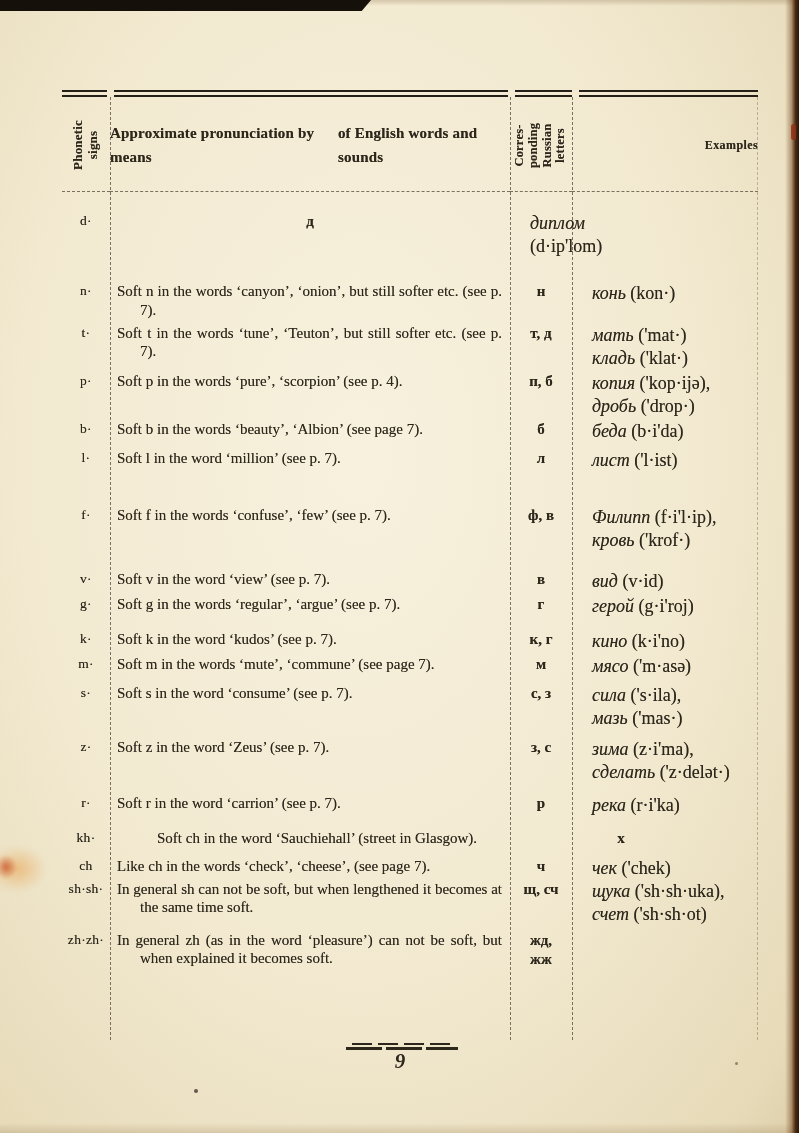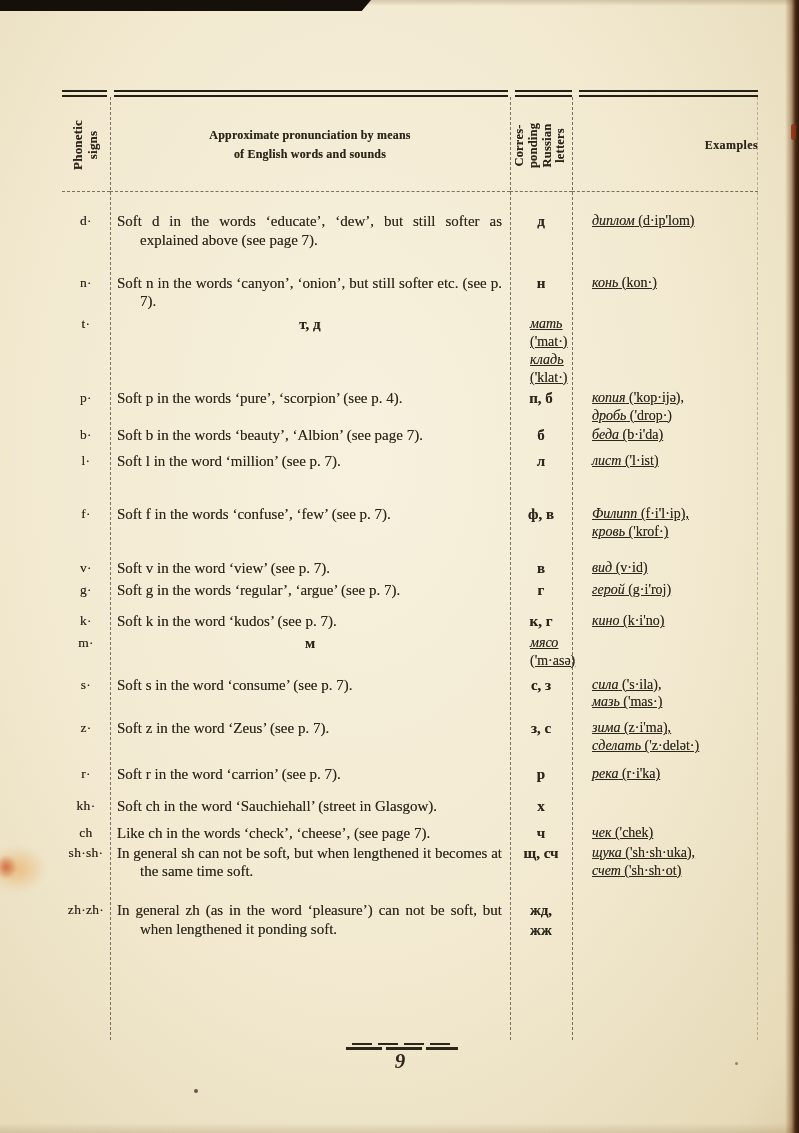--- a/index.html
+++ b/index.html
@@ -41,7 +41,7 @@
   .vtext{transform:rotate(-90deg);white-space:pre-line;text-align:center;
     font-weight:700;font-size:13px;line-height:1.15;letter-spacing:.2px;}
   .vtext.small{font-size:12.5px;line-height:1.1;}
-  .h-pron{flex-direction:column;font-weight:700;font-size:12px;line-height:1.6;letter-spacing:.2px;}
+  .h-pron{flex-direction:row;font-weight:700;font-size:15px;line-height:1.6;letter-spacing:.2px;}
   .h-examples{font-weight:700;font-size:12px;letter-spacing:.4px;justify-content:flex-end;}
 
   .rows{position:relative;}

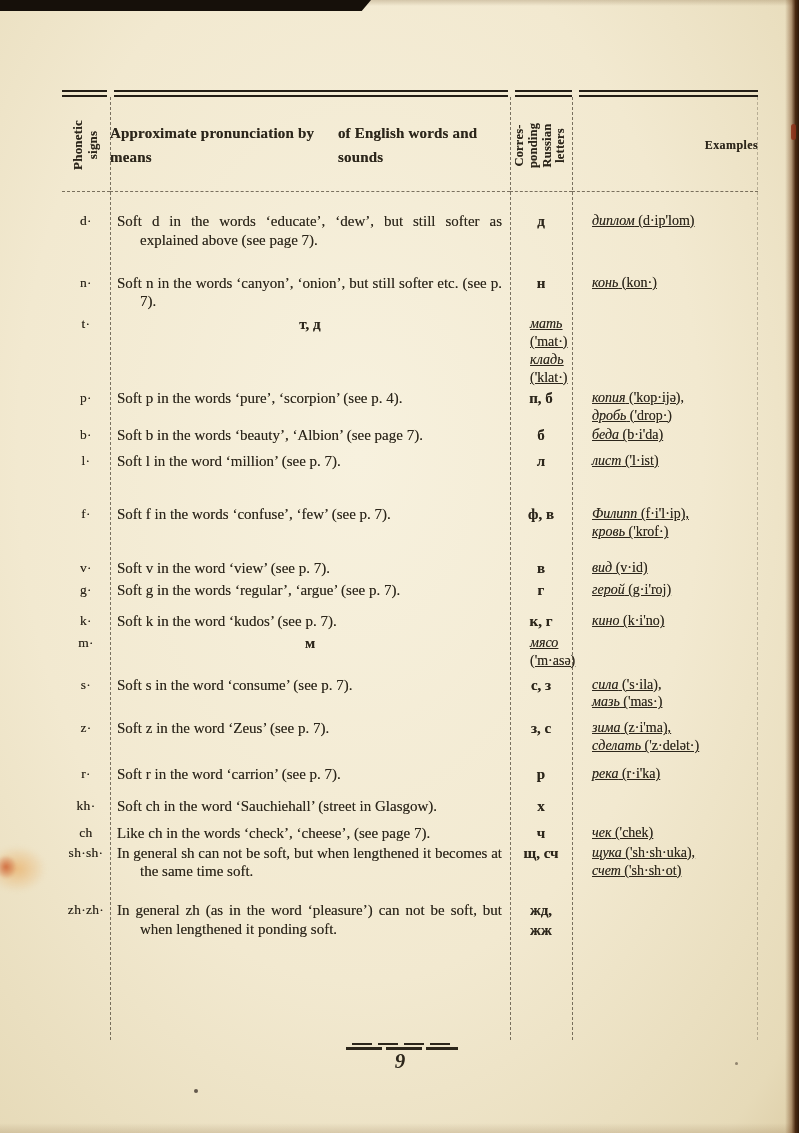--- a/index.html
+++ b/index.html
@@ -111,7 +111,6 @@
   <div class="rows">
       <div class="row" style="margin-top: 20px;">
     <div class="c-sign">d·</div>
-    <div class="c-pron">Soft d in the words ‘educate’, ‘dew’, but still softer as explained above (see page 7).</div>
     <div class="c-letters">д</div>
     <div class="c-example"><i>диплом</i> (d·ip'lom)</div>
   </div>

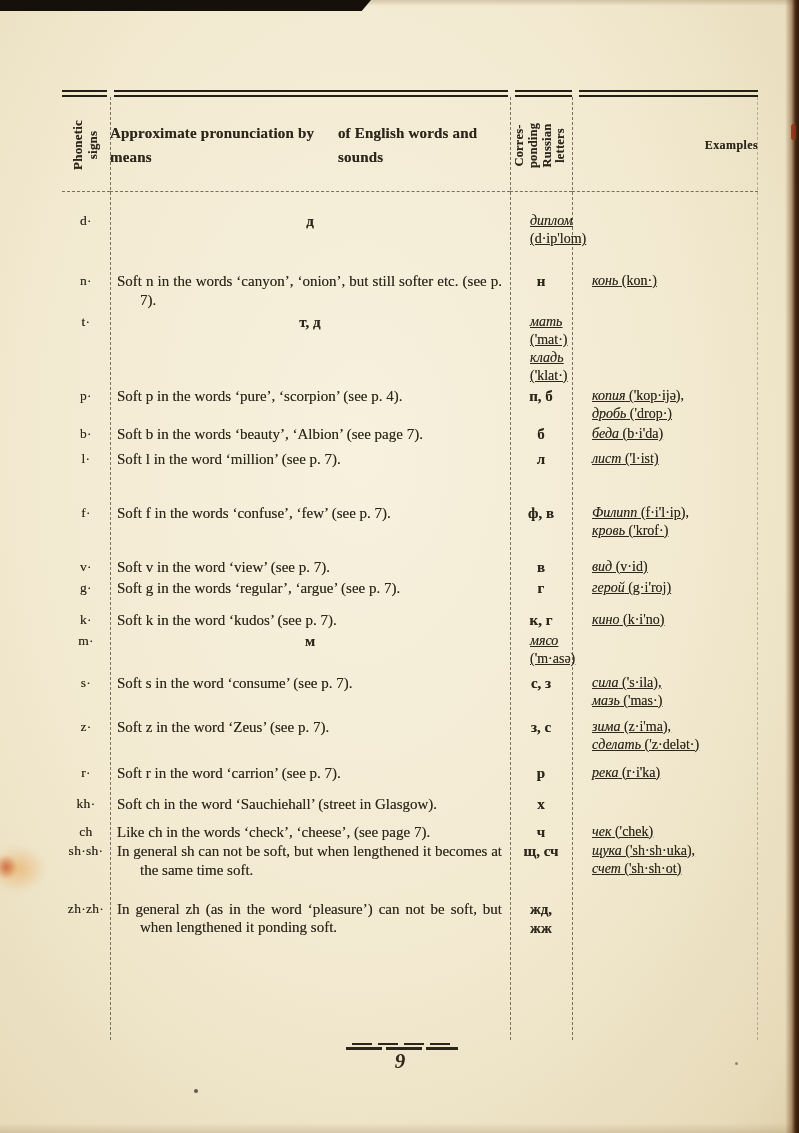--- a/index.html
+++ b/index.html
@@ -50,7 +50,7 @@
   .c-pron{font-size:15px;line-height:1.25;text-align:justify;
     padding-left:30px;padding-right:8px;text-indent:-23px;}
   .c-letters{text-align:center;font-size:15px;font-weight:600;white-space:pre-line;line-height:1.3;}
-  .c-example{font-size:14px;white-space:pre-line;padding-left:20px;padding-right:2px;line-height:1.28;font-weight:500;text-decoration:underline;}
+  .c-example{font-size:18px;white-space:pre-line;padding-left:20px;padding-right:2px;line-height:1.28;font-weight:500;}
   .c-example i{font-style:italic;}
   .row *, .thead *{text-shadow:0 0 .5px rgba(44,38,27,.55);}
 

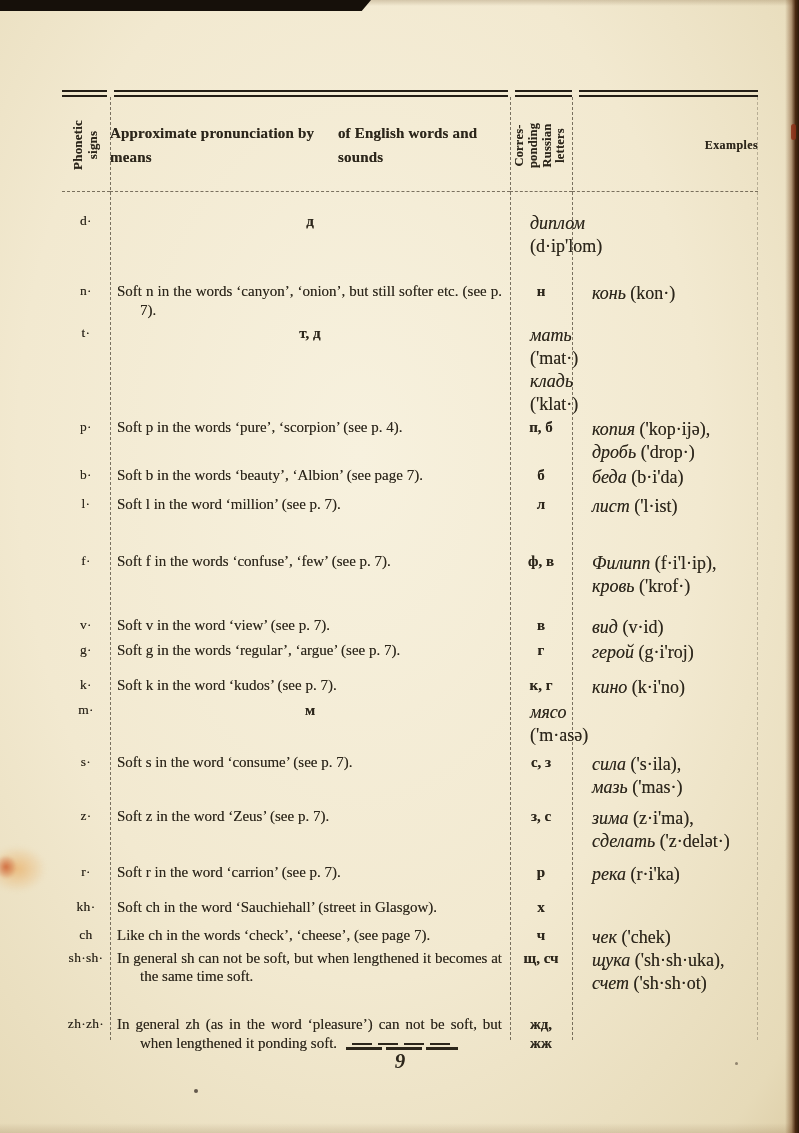--- a/index.html
+++ b/index.html
@@ -122,6 +122,7 @@
   </div>
       <div class="row" style="margin-top: 4px;">
     <div class="c-sign">t·</div>
+    <div class="c-pron">Soft t in the words ‘tune’, ‘Teuton’, but still softer etc. (see p. 7).</div>
     <div class="c-letters">т, д</div>
     <div class="c-example"><i>мать</i> ('mat·)
 <i>кладь</i> ('klat·)</div>

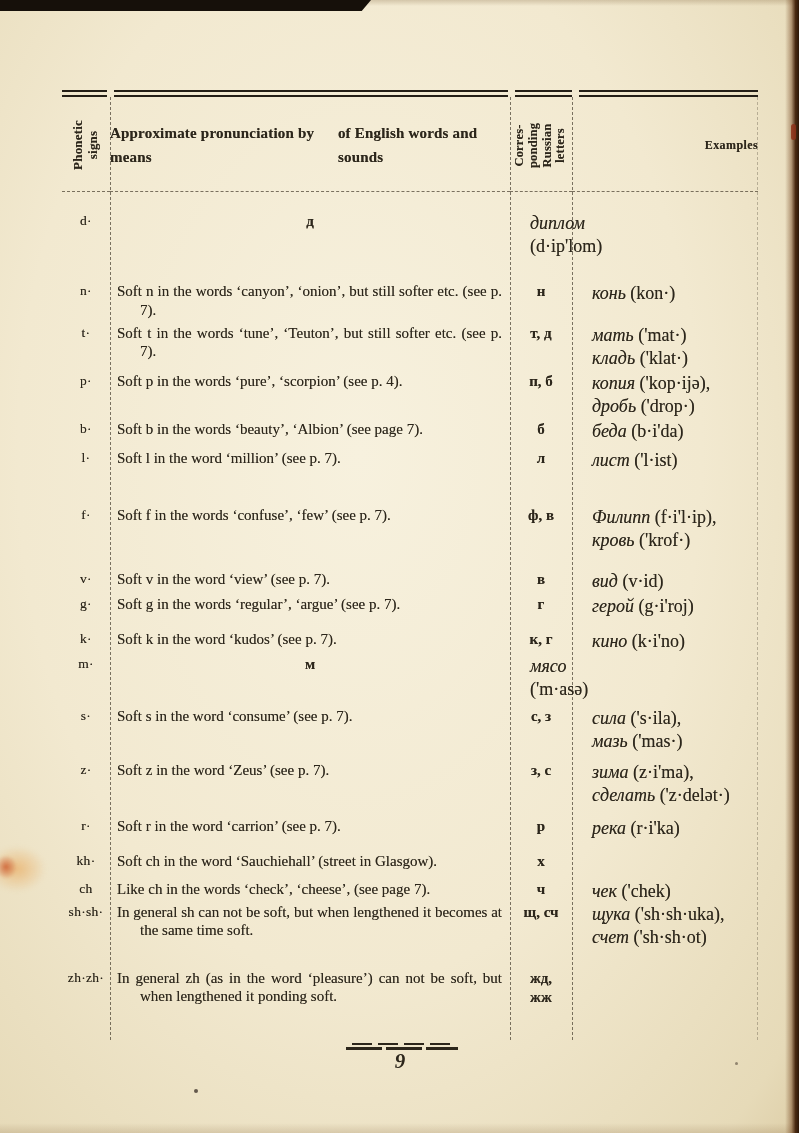--- a/index.html
+++ b/index.html
@@ -173,6 +173,7 @@
   </div>
       <div class="row" style="margin-top: 2px;">
     <div class="c-sign">m·</div>
+    <div class="c-pron">Soft m in the words ‘mute’, ‘commune’ (see page 7).</div>
     <div class="c-letters">м</div>
     <div class="c-example"><i>мясо</i> ('m·asə)</div>
   </div>

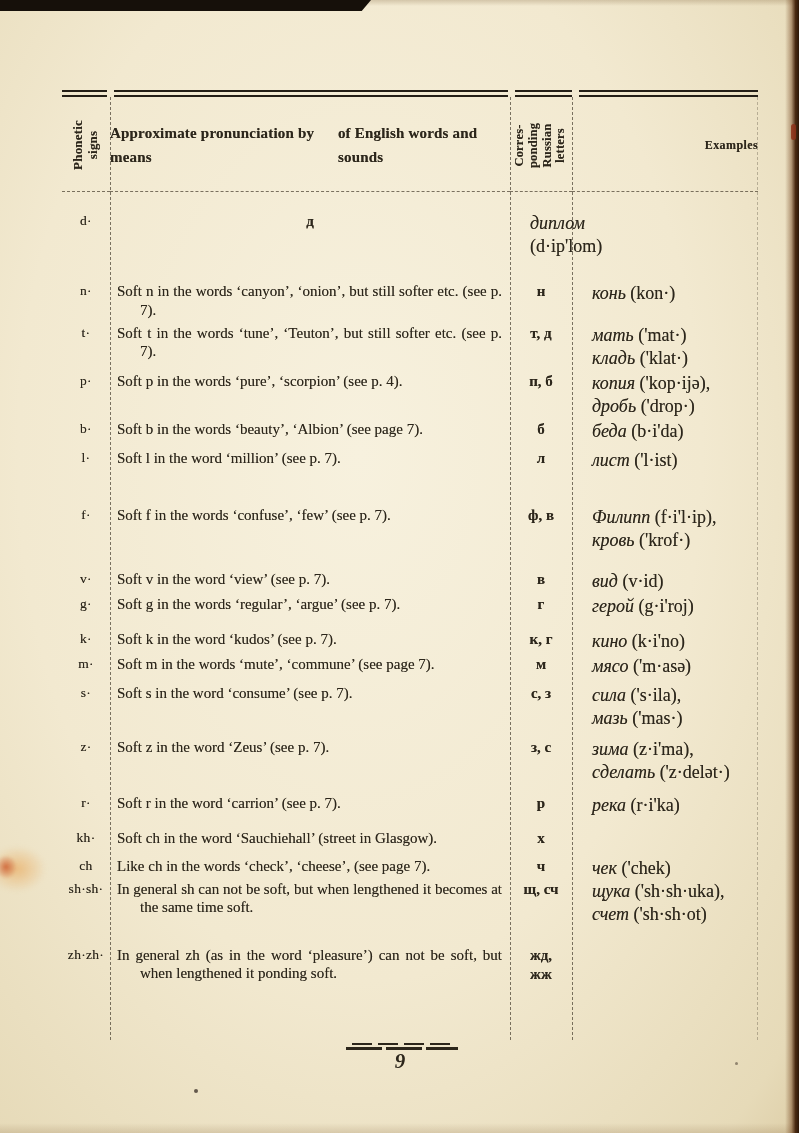--- a/index.html
+++ b/index.html
@@ -197,7 +197,7 @@
     <div class="c-letters">р</div>
     <div class="c-example"><i>река</i> (r·i'ka)</div>
   </div>
-      <div class="row" style="margin-top: 12px;">
+      <div class="row" style="margin-top: 12px; gap: 40px;">
     <div class="c-sign">kh·</div>
     <div class="c-pron">Soft ch in the word ‘Sauchiehall’ (street in Glasgow).</div>
     <div class="c-letters">х</div>

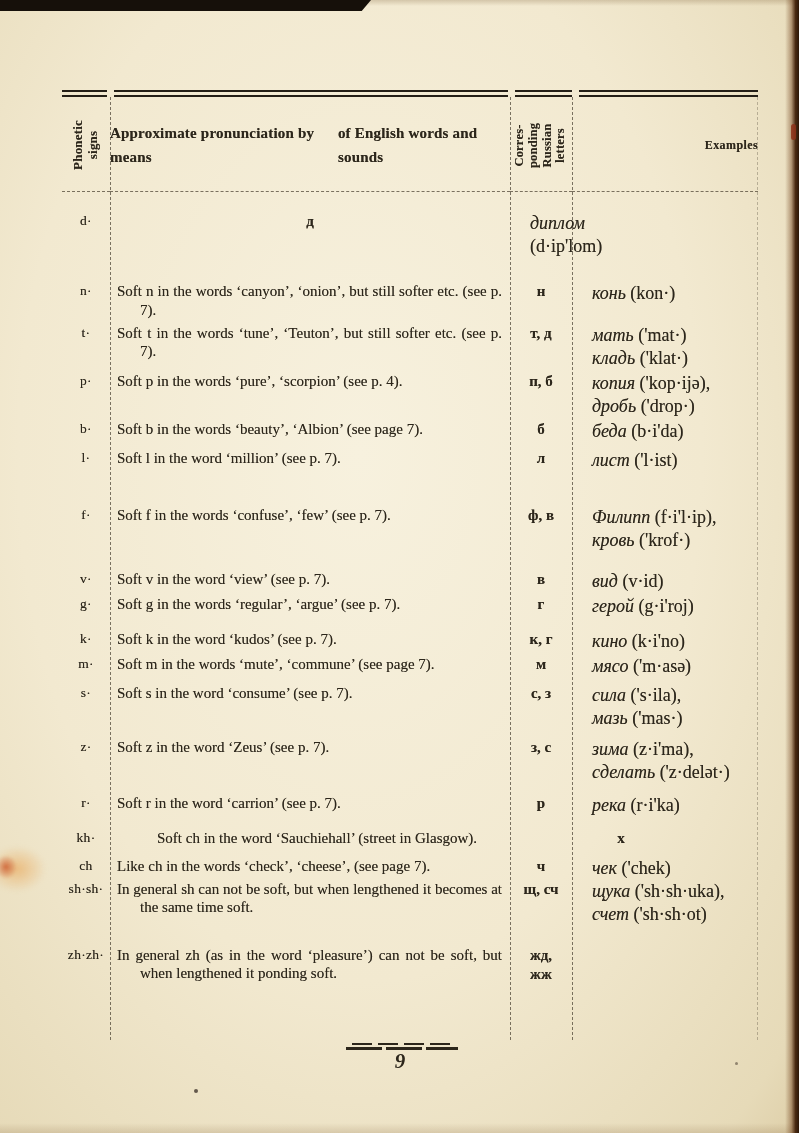--- a/index.html
+++ b/index.html
@@ -215,7 +215,7 @@
     <div class="c-example"><i>щука</i> ('sh·sh·uka),
 <i>счет</i> ('sh·sh·ot)</div>
   </div>
-      <div class="row" style="margin-top: 20px;">
+      <div class="row" style="margin-top: 5px;">
     <div class="c-sign">zh·zh·</div>
     <div class="c-pron">In general zh (as in the word ‘pleasure’) can not be soft, but when lengthened it ponding soft.</div>
     <div class="c-letters">жд,

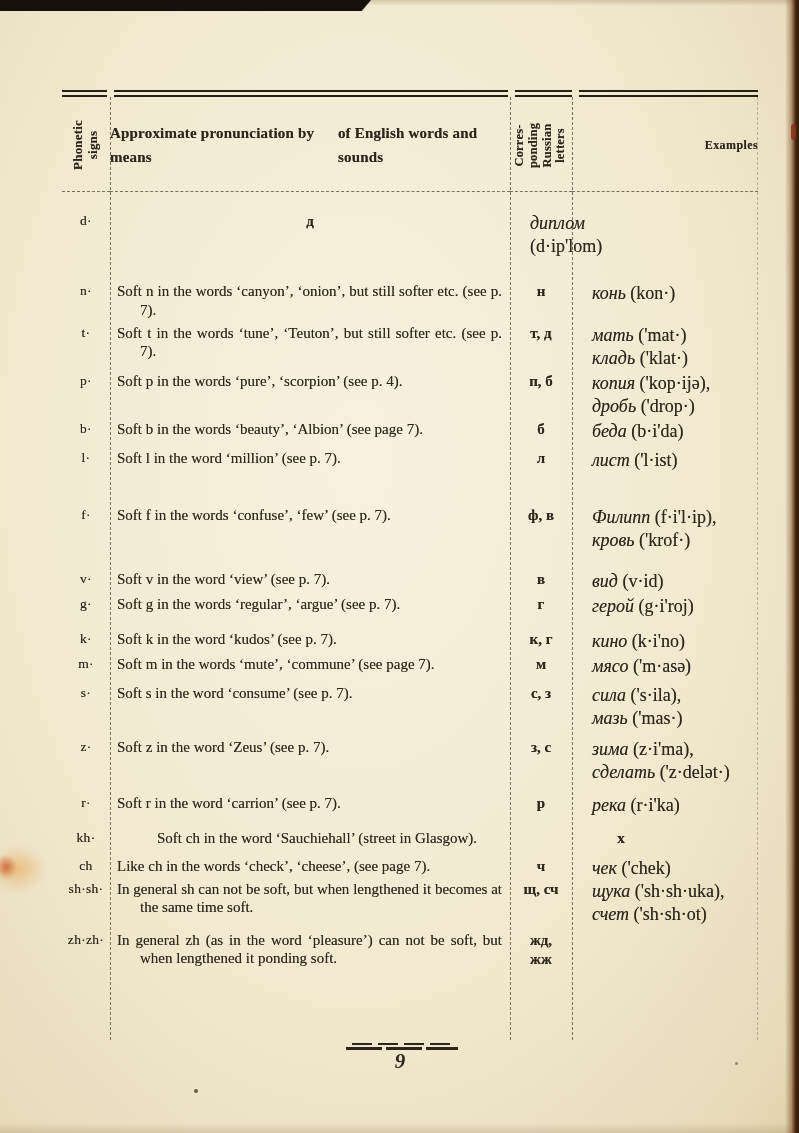--- a/index.html
+++ b/index.html
@@ -217,7 +217,7 @@
   </div>
       <div class="row" style="margin-top: 5px;">
     <div class="c-sign">zh·zh·</div>
-    <div class="c-pron">In general zh (as in the word ‘pleasure’) can not be soft, but when lengthened it ponding soft.</div>
+    <div class="c-pron">In general zh (as in the word ‘pleasure’) can not be soft, but when explained it becomes soft.</div>
     <div class="c-letters">жд,
 жж</div>
   </div>

